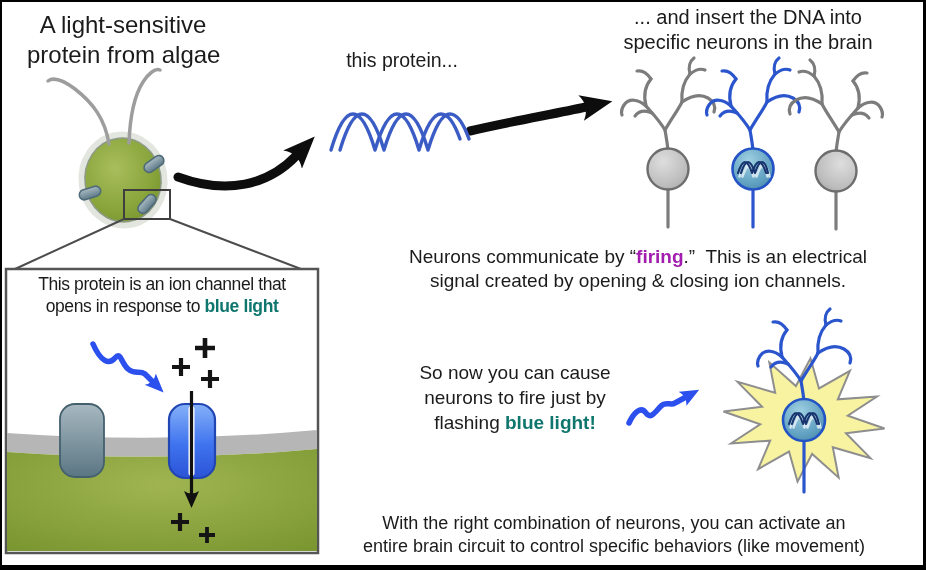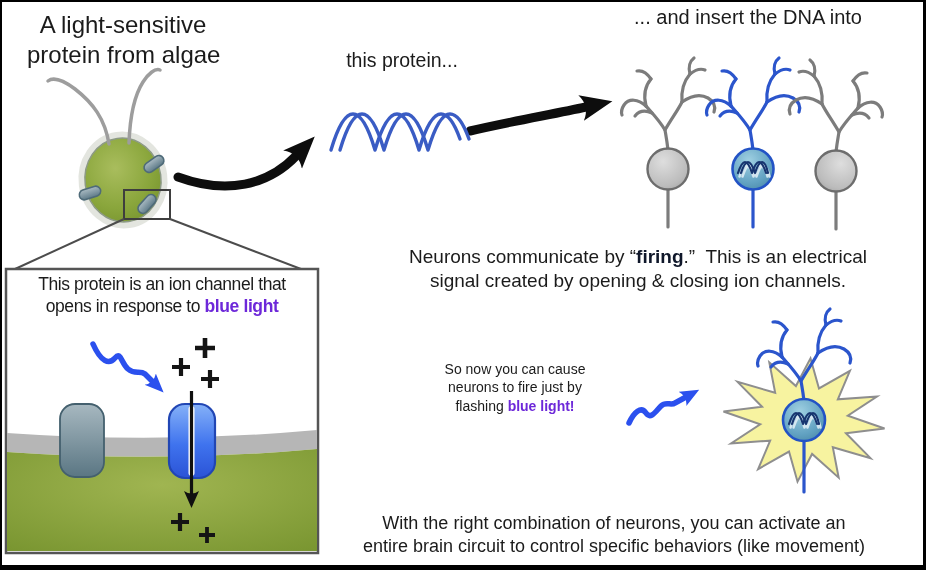--- a/index.html
+++ b/index.html
@@ -183,6 +183,7 @@
 
   <div class="t" style="left:597px;top:3px;width:298px;font-size:20px;">
     <span class="ln">... and insert the DNA into</span>
+    <span class="ln">specific neurons in the brain</span>
   </div>
 
   <div class="t" style="left:10px;top:272px;width:300px;font-size:17.5px;letter-spacing:-0.4px;">

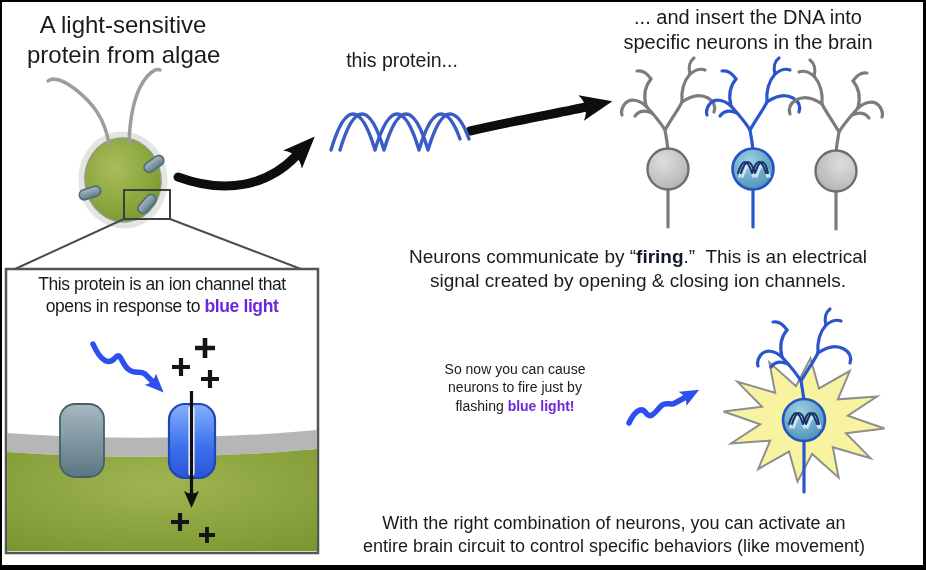--- a/index.html
+++ b/index.html
@@ -13,7 +13,7 @@
   .t{position:absolute;z-index:2;text-align:center;color:#1b1b1b;line-height:1.25;}
   .ln{display:block;white-space:nowrap;}
   .blue{color:#6d28d9;font-weight:700;}
-  .olive{color:#0f172a;font-weight:700;}
+  .olive{color:#a21caf;font-weight:700;}
   .flag{stroke:#9d9d9d;stroke-width:3.5;fill:none;stroke-linecap:round;}
   .pill{fill:url(#gPill);stroke:#4f6b79;stroke-width:1.6;}
   .conn{stroke:#4c4c4c;stroke-width:2;}

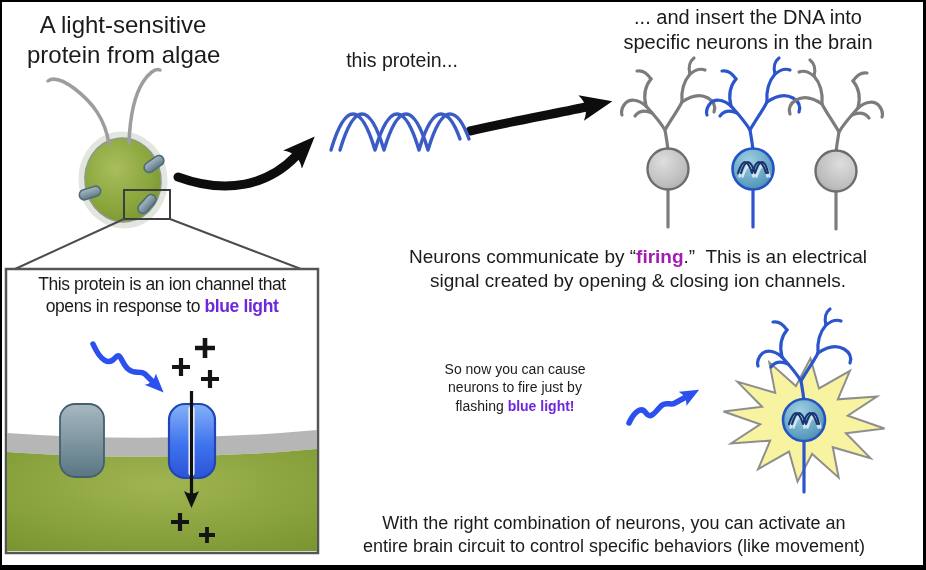--- a/index.html
+++ b/index.html
@@ -12,7 +12,7 @@
   #art{position:absolute;left:0;top:0;width:100%;height:100%;z-index:1;}
   .t{position:absolute;z-index:2;text-align:center;color:#1b1b1b;line-height:1.25;}
   .ln{display:block;white-space:nowrap;}
-  .blue{color:#6d28d9;font-weight:700;}
+  .blue{color:#0f766e;font-weight:700;}
   .olive{color:#a21caf;font-weight:700;}
   .flag{stroke:#9d9d9d;stroke-width:3.5;fill:none;stroke-linecap:round;}
   .pill{fill:url(#gPill);stroke:#4f6b79;stroke-width:1.6;}

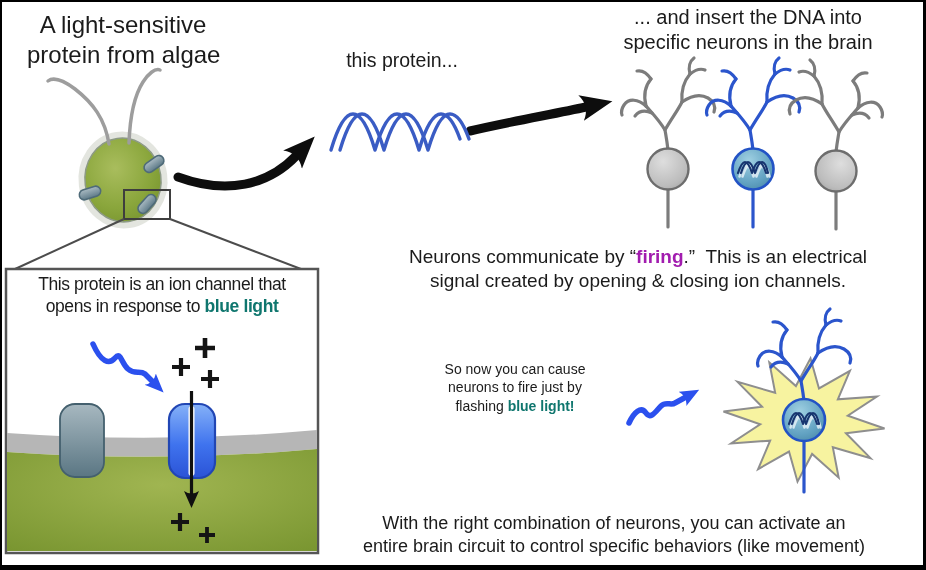--- a/index.html
+++ b/index.html
@@ -196,7 +196,7 @@
     <span class="ln">signal created by opening &amp; closing ion channels.</span>
   </div>
 
-  <div class="t" style="left:398px;top:358px;width:230px;font-size:14px;line-height:1.32;">
+  <div class="t" style="left:398px;top:358px;width:230px;font-size:19px;line-height:1.32;">
     <span class="ln">So now you can cause</span>
     <span class="ln">neurons to fire just by</span>
     <span class="ln"><span>flashing </span><span class="blue">blue light!</span></span>

